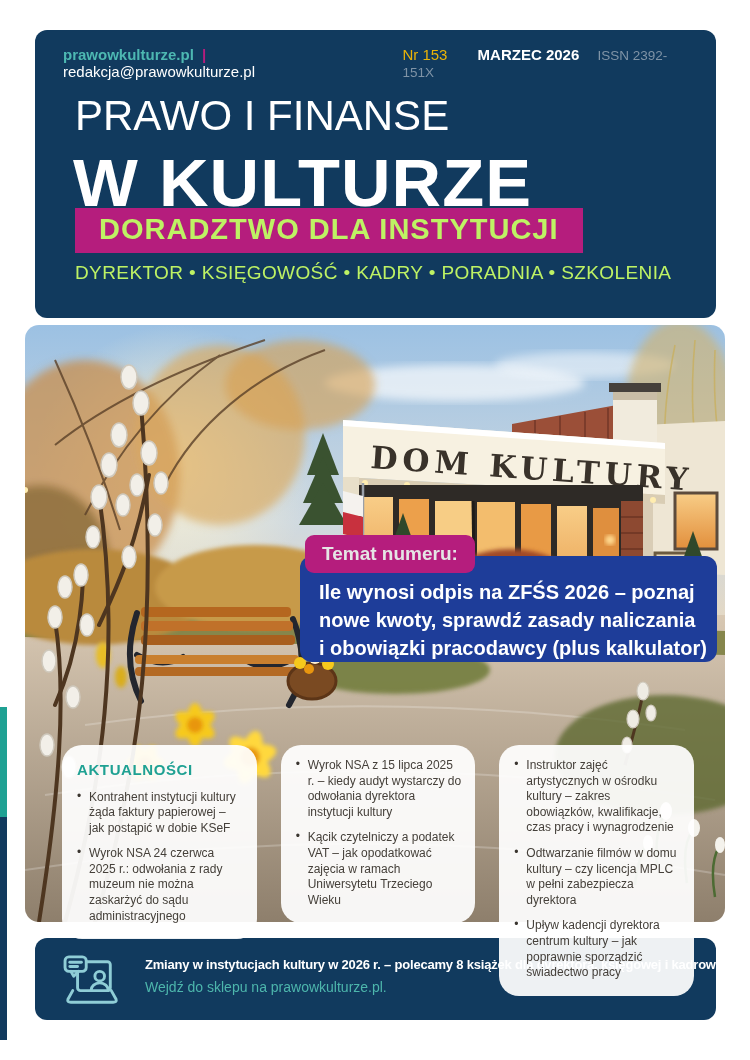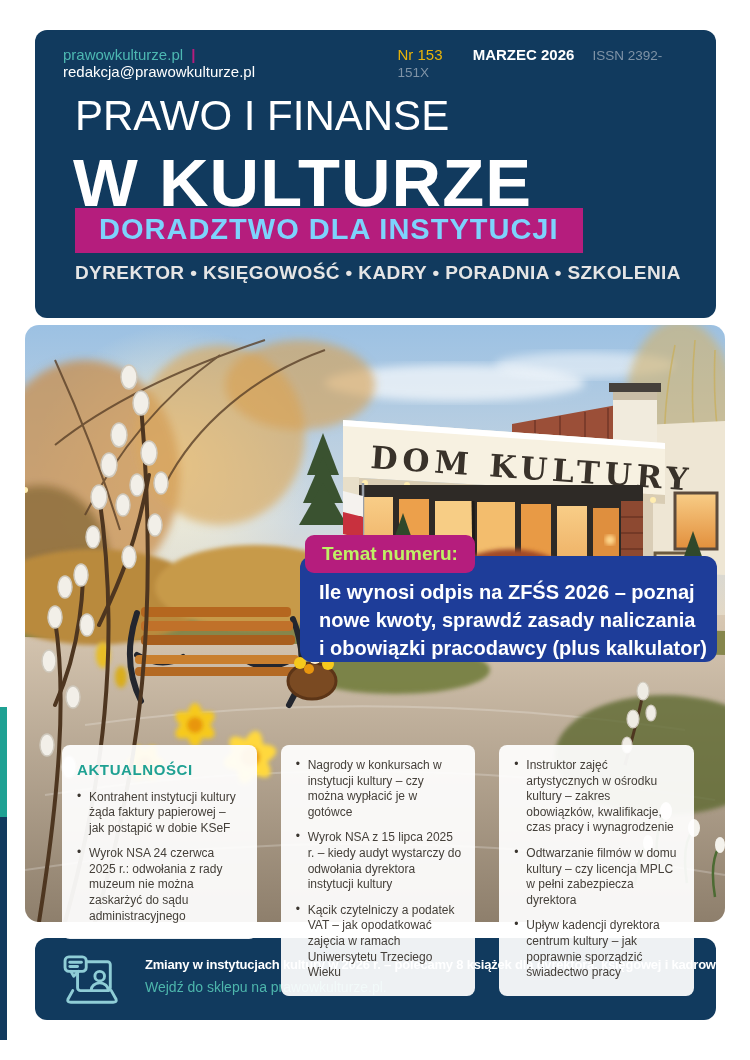--- a/index.html
+++ b/index.html
@@ -16,7 +16,7 @@
   .topbar{position:absolute;left:28px;right:24px;top:16px;display:flex;justify-content:space-between;
           align-items:baseline;font-size:15px;}
   .topbar .left span{margin-right:4px;}
-  .site{color:#4db8b2;font-weight:normal;}
+  .site{color:#4db8b2;font-weight:bold;}
   .sep{color:#b51d7d;font-weight:bold;}
   .email{color:#ffffff;}
   .issue-no{color:#eab308;margin-right:26px;}

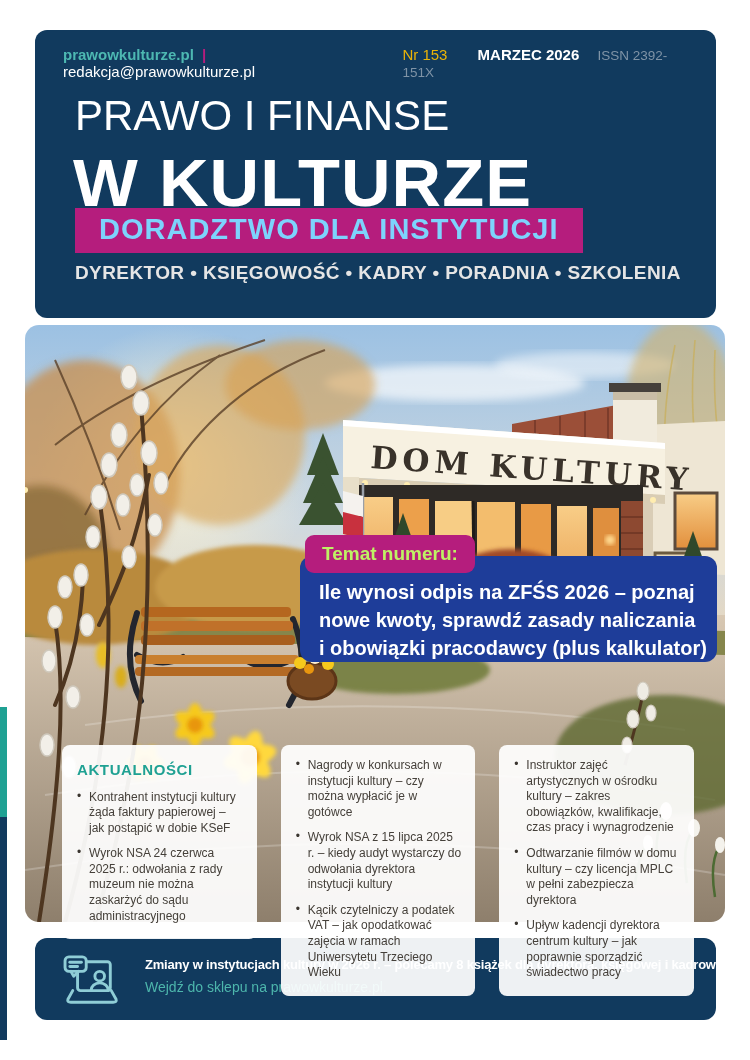--- a/index.html
+++ b/index.html
@@ -24,7 +24,7 @@
   .issn{color:#7f93a6;font-size:13.5px;}
   .title1{position:absolute;left:40px;top:62px;font-size:42px;font-weight:500;letter-spacing:0px;color:#fff;white-space:nowrap;}
   .title2{position:absolute;left:38px;top:115px;font-size:66px;font-weight:800;letter-spacing:1px;color:#fff;white-space:nowrap;transform:scaleX(1.04);transform-origin:left;}
-  .banner{position:absolute;left:40px;top:178px;background:#b51d7d;color:#7dd3fc;font-size:29px;font-weight:bold;
+  .banner{position:absolute;left:40px;top:178px;background:#b51d7d;color:#bef264;font-size:29px;font-weight:bold;
           letter-spacing:1px;padding:5px 24px 7px 24px;white-space:nowrap;}
   .cats{position:absolute;left:40px;top:232px;font-size:19px;font-weight:700;letter-spacing:0.4px;color:#e5e5e5;white-space:nowrap;}
 

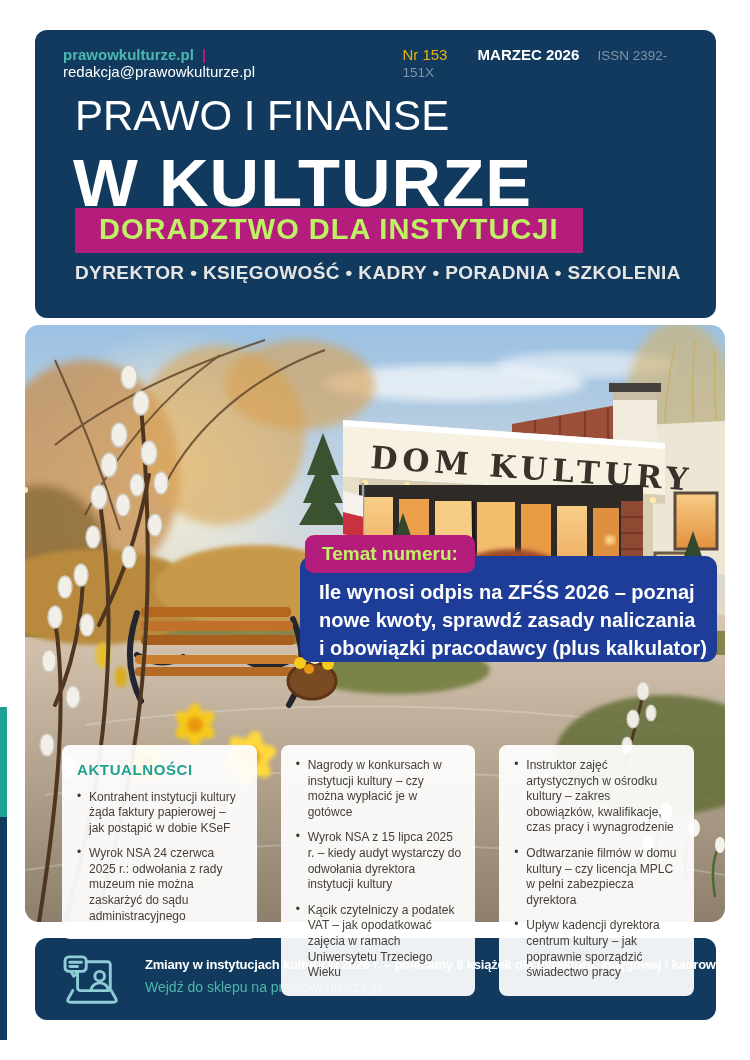--- a/index.html
+++ b/index.html
@@ -26,7 +26,7 @@
   .title2{position:absolute;left:38px;top:115px;font-size:66px;font-weight:800;letter-spacing:1px;color:#fff;white-space:nowrap;transform:scaleX(1.04);transform-origin:left;}
   .banner{position:absolute;left:40px;top:178px;background:#b51d7d;color:#bef264;font-size:29px;font-weight:bold;
           letter-spacing:1px;padding:5px 24px 7px 24px;white-space:nowrap;}
-  .cats{position:absolute;left:40px;top:232px;font-size:19px;font-weight:700;letter-spacing:0.4px;color:#e5e5e5;white-space:nowrap;}
+  .cats{position:absolute;left:40px;top:232px;font-size:19px;font-weight:400;letter-spacing:0.4px;color:#bef264;white-space:nowrap;}
 
   
   .photo{position:absolute;left:25px;top:325px;width:700px;height:597px;border-radius:14px;overflow:hidden;}

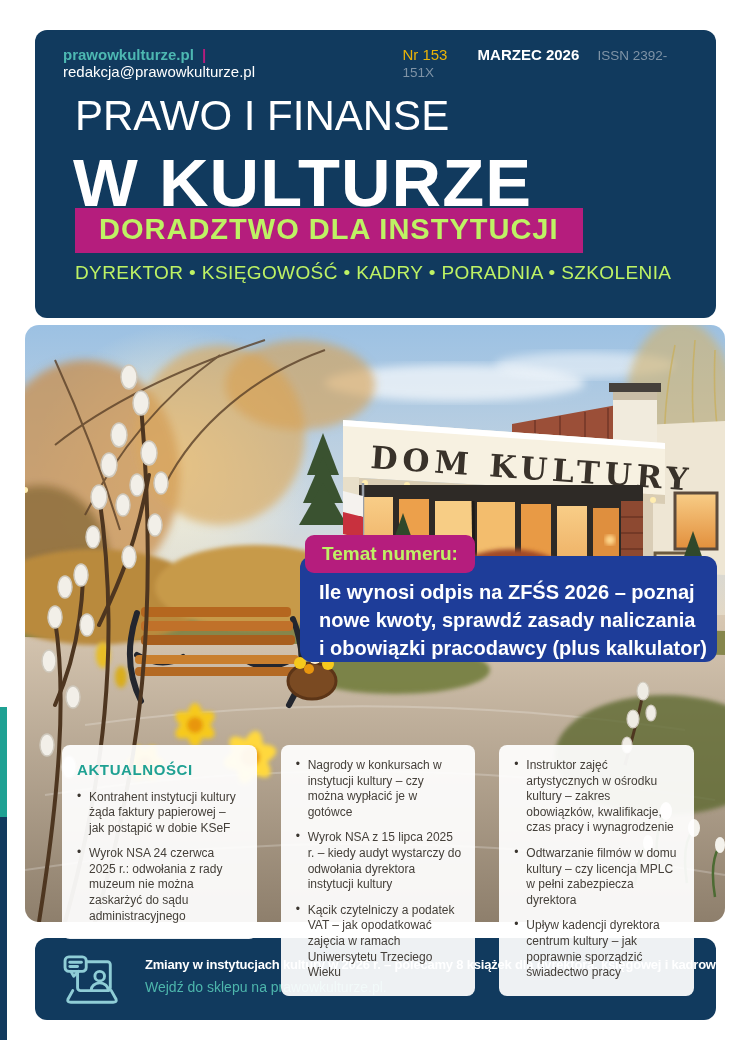--- a/index.html
+++ b/index.html
@@ -33,7 +33,7 @@
   .photo svg{display:block;width:100%;height:100%;}
 
   
-  .topic-badge{position:absolute;left:305px;top:535px;z-index:6;background:#b51d7d;color:#bef264;
+  .topic-badge{position:absolute;left:305px;top:535px;z-index:6;background:#b51d7d;color:#e5e5e5;
                font-size:19px;font-weight:bold;padding:8px 17px;border-radius:9px;}
   .topic-box{position:absolute;left:300px;top:556px;width:417px;height:106px;z-index:5;background:#1e3d99;
              border-radius:12px;color:#fff;padding:0;}

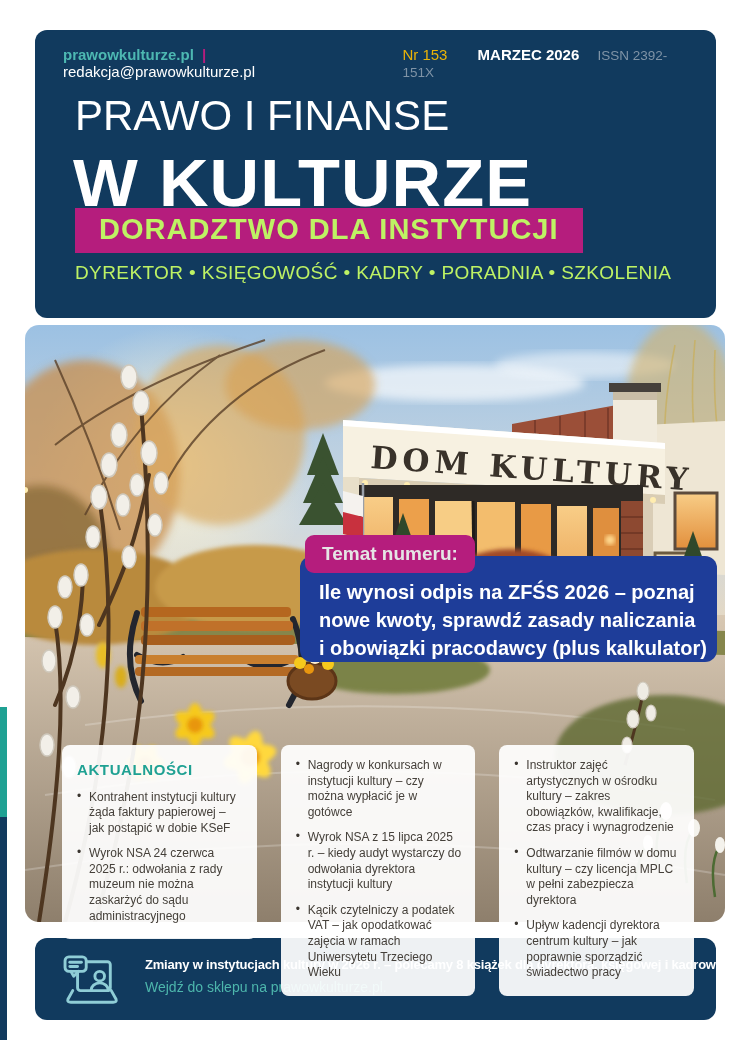--- a/index.html
+++ b/index.html
@@ -41,7 +41,7 @@
 
   
   .cards{position:absolute;left:62px;top:745px;width:632px;display:flex;gap:24px;align-items:flex-start;z-index:6;}
-  .card{flex:1;background:rgba(255,255,255,0.93);border-radius:8px;padding:13px 13px 13px 14px;
+  .card{flex:1;background:rgba(255,255,255,0.93);border-radius:20px;padding:13px 13px 13px 14px;
         color:#45403a;font-size:12px;line-height:1.3;}
   .card h3{margin:2px 0 10px 1px;font-size:15px;letter-spacing:0.6px;color:#1fa193;font-weight:bold;}
   .card ul{list-style:none;margin:0;padding:0;}

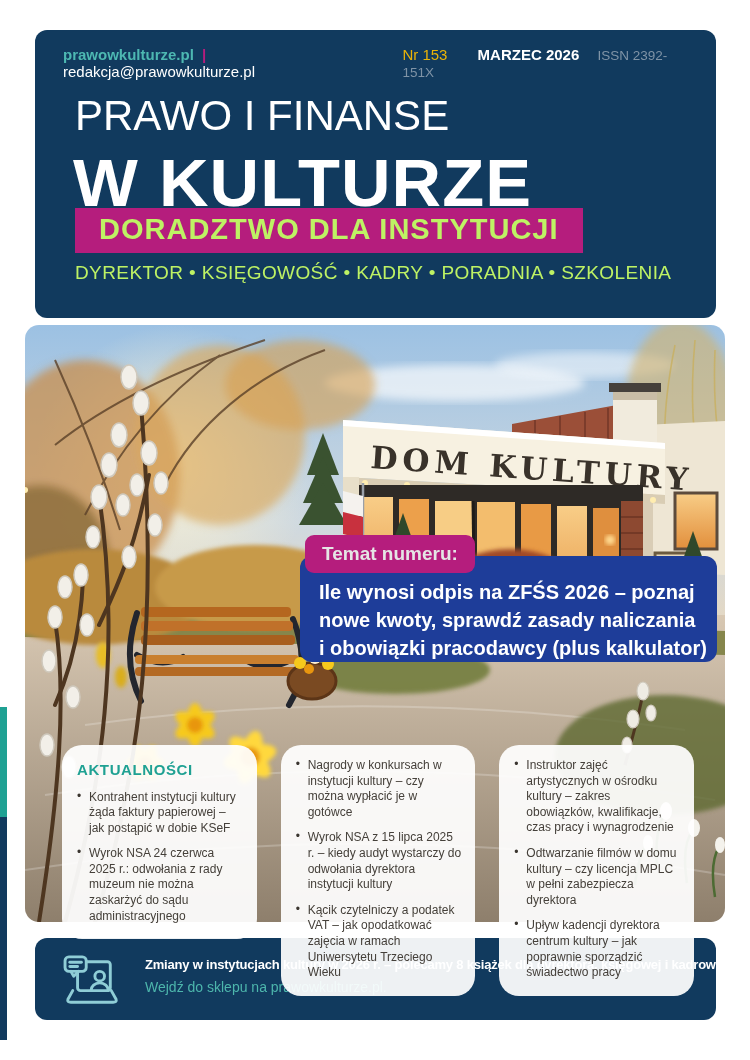--- a/index.html
+++ b/index.html
@@ -363,7 +363,6 @@
     </div>
     <div class="card">
       <ul>
-          <li>Nagrody w konkursach w instytucji kultury – czy można wypłacić je w gotówce</li>
           <li>Wyrok NSA z 15 lipca 2025 r. – kiedy audyt wystarczy do odwołania dyrektora instytucji kultury</li>
           <li>Kącik czytelniczy a podatek VAT – jak opodatkować zajęcia w ramach Uniwersytetu Trzeciego Wieku</li>
         </ul>

